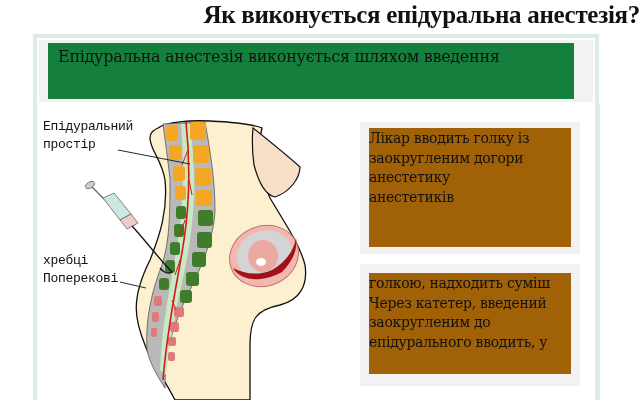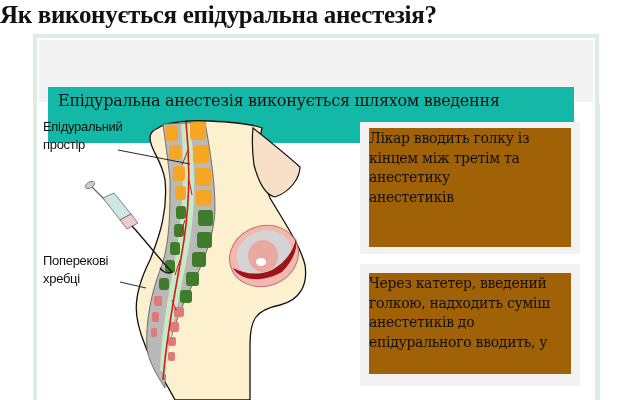--- a/index.html
+++ b/index.html
@@ -4,7 +4,7 @@
 <style>
   html,body{margin:0;padding:0;background:#fff;}
   body{width:640px;height:400px;overflow:hidden;position:relative;font-family:"DejaVu Serif","Liberation Serif",serif;color:#111;}
-  .title{position:absolute;left:0;top:0;width:640px;text-align:left;font-family:"Liberation Serif",serif;font-weight:bold;font-size:25px;line-height:30px;letter-spacing:-0.3px;}
+  .title{position:absolute;left:0;top:0;width:640px;text-align:right;font-family:"Liberation Serif",serif;font-weight:bold;font-size:25px;line-height:30px;letter-spacing:-0.3px;}
   .frame{position:absolute;left:33px;top:34px;width:566px;height:380px;border:4px solid #dcede3;background:#fff;box-sizing:border-box;}
   .intro{position:absolute;left:39px;top:40px;width:554px;height:62px;background:#f2f2f2;}
   .intro-inner{position:absolute;left:9px;top:3px;width:526px;height:56px;background:#14b8a6;font-family:"DejaVu Serif",serif;font-size:16px;line-height:27px;padding-left:10px;box-sizing:border-box;letter-spacing:-0.3px;margin-top:44px;}

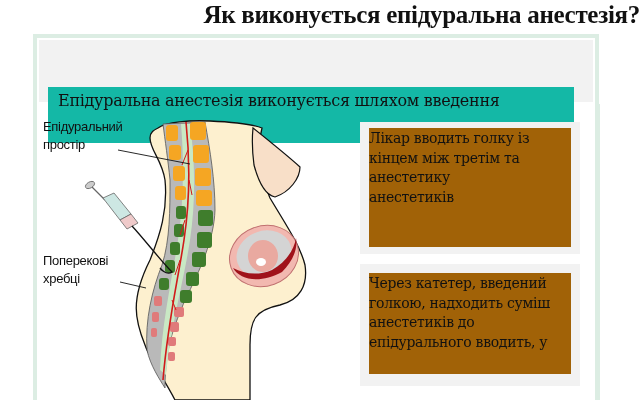--- a/index.html
+++ b/index.html
@@ -7,7 +7,7 @@
   .title{position:absolute;left:0;top:0;width:640px;text-align:right;font-family:"Liberation Serif",serif;font-weight:bold;font-size:25px;line-height:30px;letter-spacing:-0.3px;}
   .frame{position:absolute;left:33px;top:34px;width:566px;height:380px;border:4px solid #dcede3;background:#fff;box-sizing:border-box;}
   .intro{position:absolute;left:39px;top:40px;width:554px;height:62px;background:#f2f2f2;}
-  .intro-inner{position:absolute;left:9px;top:3px;width:526px;height:56px;background:#14b8a6;font-family:"DejaVu Serif",serif;font-size:16px;line-height:27px;padding-left:10px;box-sizing:border-box;letter-spacing:-0.3px;margin-top:44px;}
+  .intro-inner{position:absolute;left:9px;top:3px;width:526px;height:56px;background:#15803d;font-family:"DejaVu Serif",serif;font-size:16px;line-height:27px;padding-left:10px;box-sizing:border-box;letter-spacing:-0.3px;}
   .box{position:absolute;background:#f2f2f2;}
   .box-inner{position:absolute;background:#a16207;font-family:"DejaVu Serif",serif;font-size:14px;line-height:19.5px;letter-spacing:-0.3px;padding:1px 0 0 0;}
   .box1{left:360px;top:122px;width:220px;height:132px;}

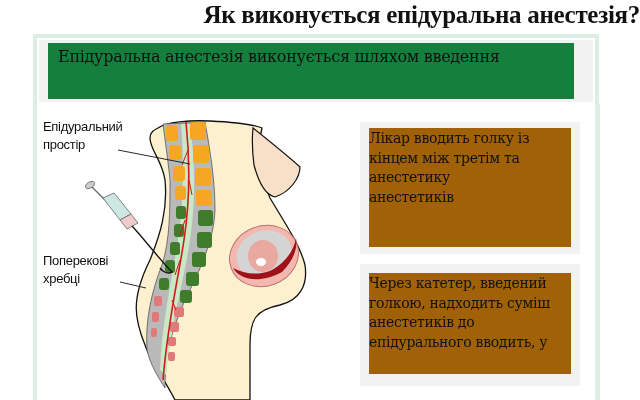--- a/index.html
+++ b/index.html
@@ -14,7 +14,7 @@
   .box1 .box-inner{left:9px;top:6px;width:202px;height:118px;}
   .box2{left:360px;top:264px;width:220px;height:122px;}
   .box2 .box-inner{left:9px;top:9px;width:202px;height:100px;}
-  .label{position:absolute;font-family:Liberation Sans, sans-serif;font-size:13px;line-height:18px;letter-spacing:-0.3px;}
+  .label{position:absolute;font-family:Liberation Mono, monospace;font-size:13px;line-height:18px;letter-spacing:-0.3px;}
   .label-epidural{left:43px;top:118px;}
   .label-lumbar{left:43px;top:252px;}
   .illus{position:absolute;left:0;top:0;}

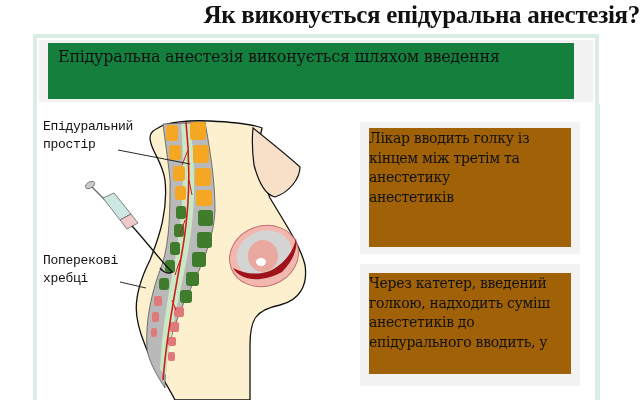--- a/index.html
+++ b/index.html
@@ -117,6 +117,7 @@
 <div class="box box1">
   <div class="box-inner">
     <div>Лікар вводить голку із</div>
+    <div>заокругленим догори</div>
     <div>кінцем між третім та</div>
     <div>анестетику</div>
     <div>анестетиків</div>

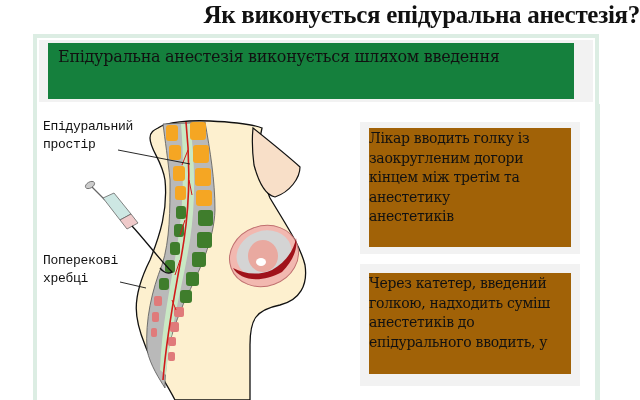--- a/index.html
+++ b/index.html
@@ -118,7 +118,6 @@
   <div class="box-inner">
     <div>Лікар вводить голку із</div>
     <div>заокругленим догори</div>
-    <div>кінцем між третім та</div>
     <div>анестетику</div>
     <div>анестетиків</div>
   </div>

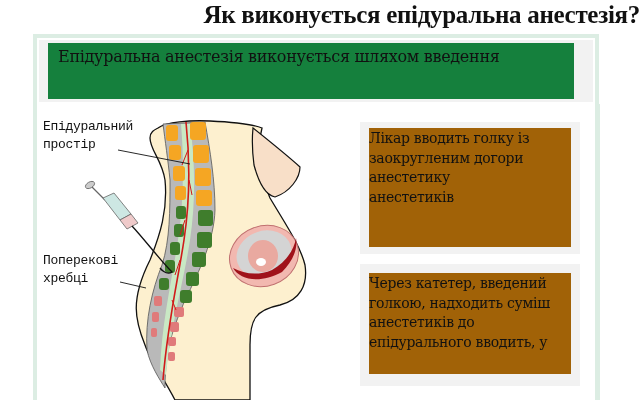--- a/index.html
+++ b/index.html
@@ -110,8 +110,8 @@
 </div>
 
 <div class="label label-lumbar">
+  <div>хребці</div>
   <div>Поперекові</div>
-  <div>хребці</div>
 </div>
 
 <div class="box box1">

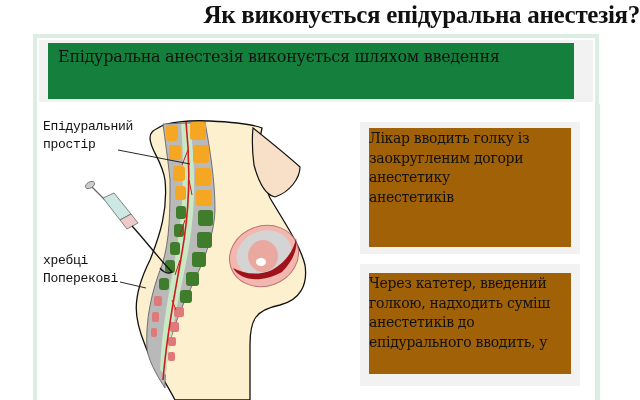--- a/index.html
+++ b/index.html
@@ -125,8 +125,8 @@
 
 <div class="box box2">
   <div class="box-inner">
+    <div>голкою, надходить суміш</div>
     <div>Через катетер, введений</div>
-    <div>голкою, надходить суміш</div>
     <div>анестетиків до</div>
     <div>епідурального вводить, у</div>
   </div>

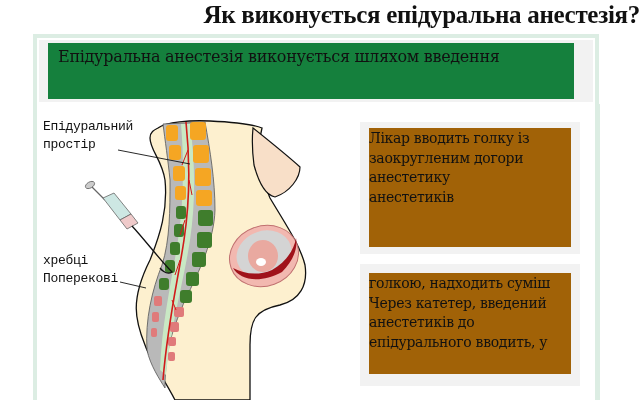--- a/index.html
+++ b/index.html
@@ -127,7 +127,7 @@
   <div class="box-inner">
     <div>голкою, надходить суміш</div>
     <div>Через катетер, введений</div>
-    <div>анестетиків до</div>
+    <div>заокругленим до</div>
     <div>епідурального вводить, у</div>
   </div>
 </div>

